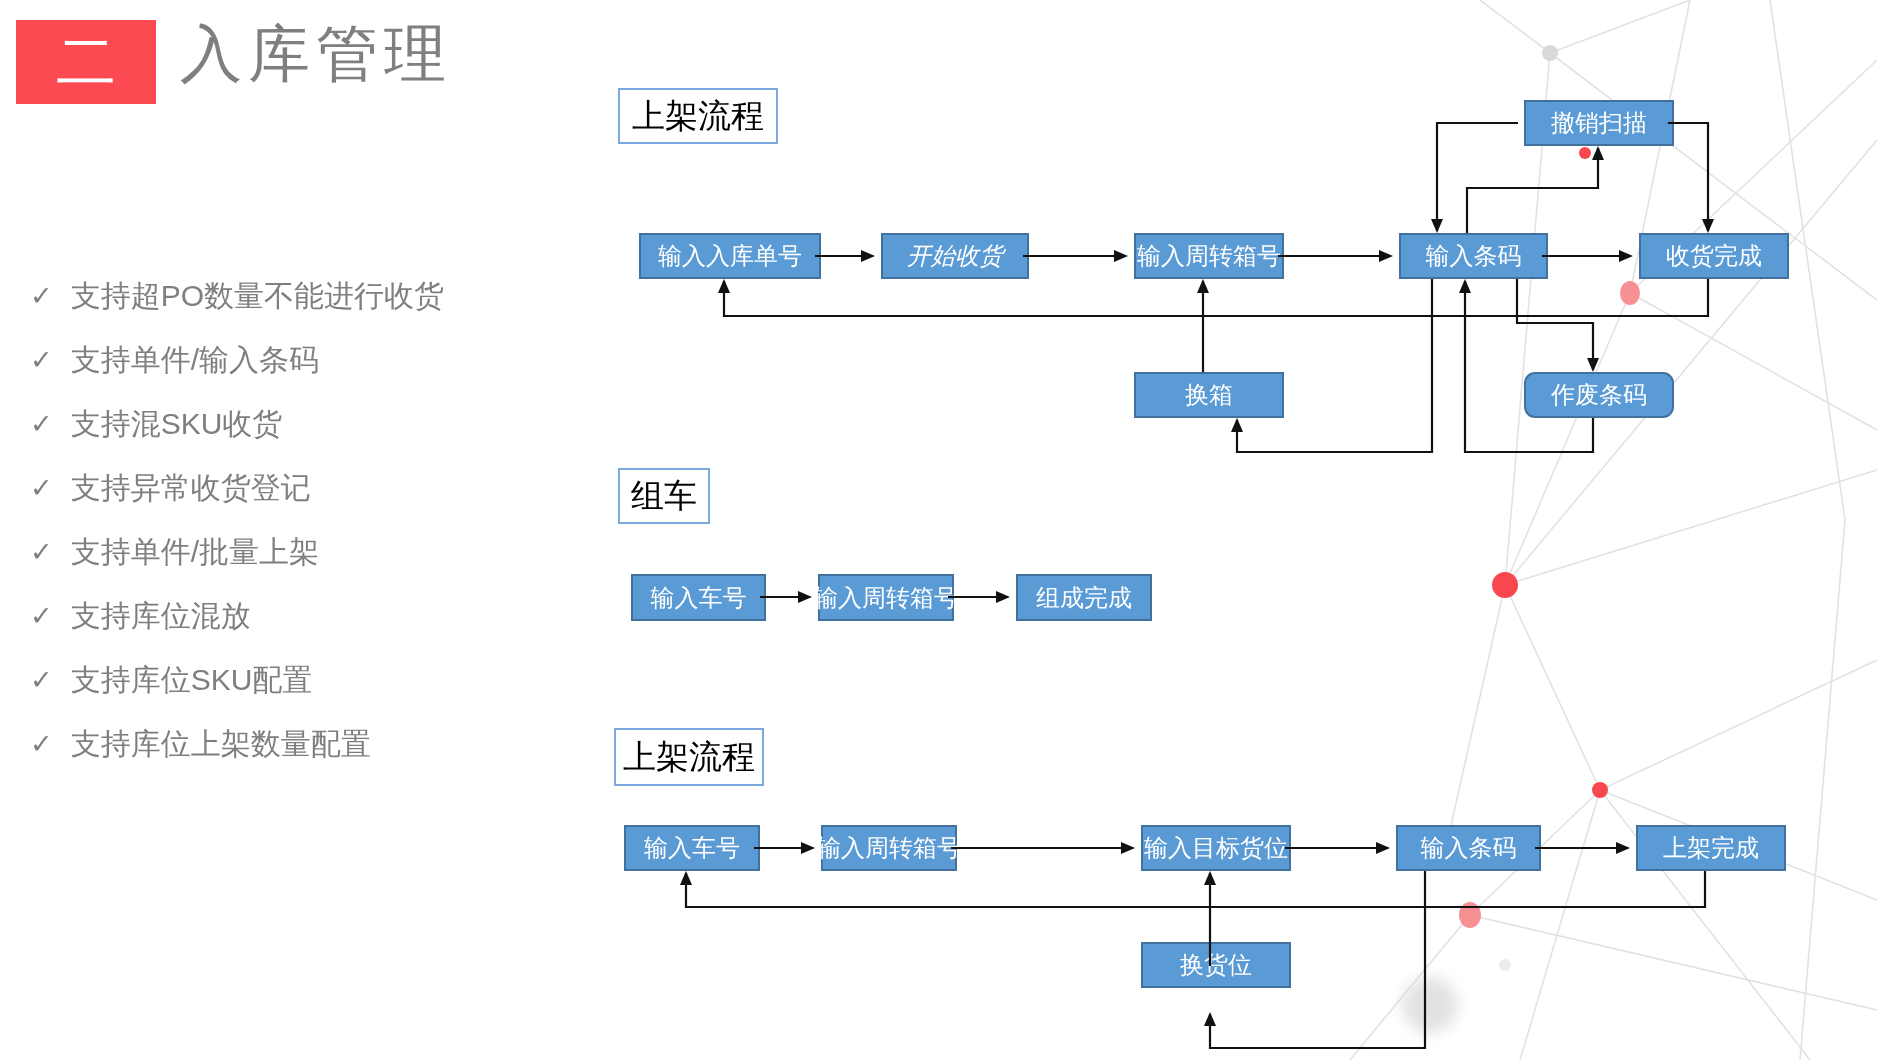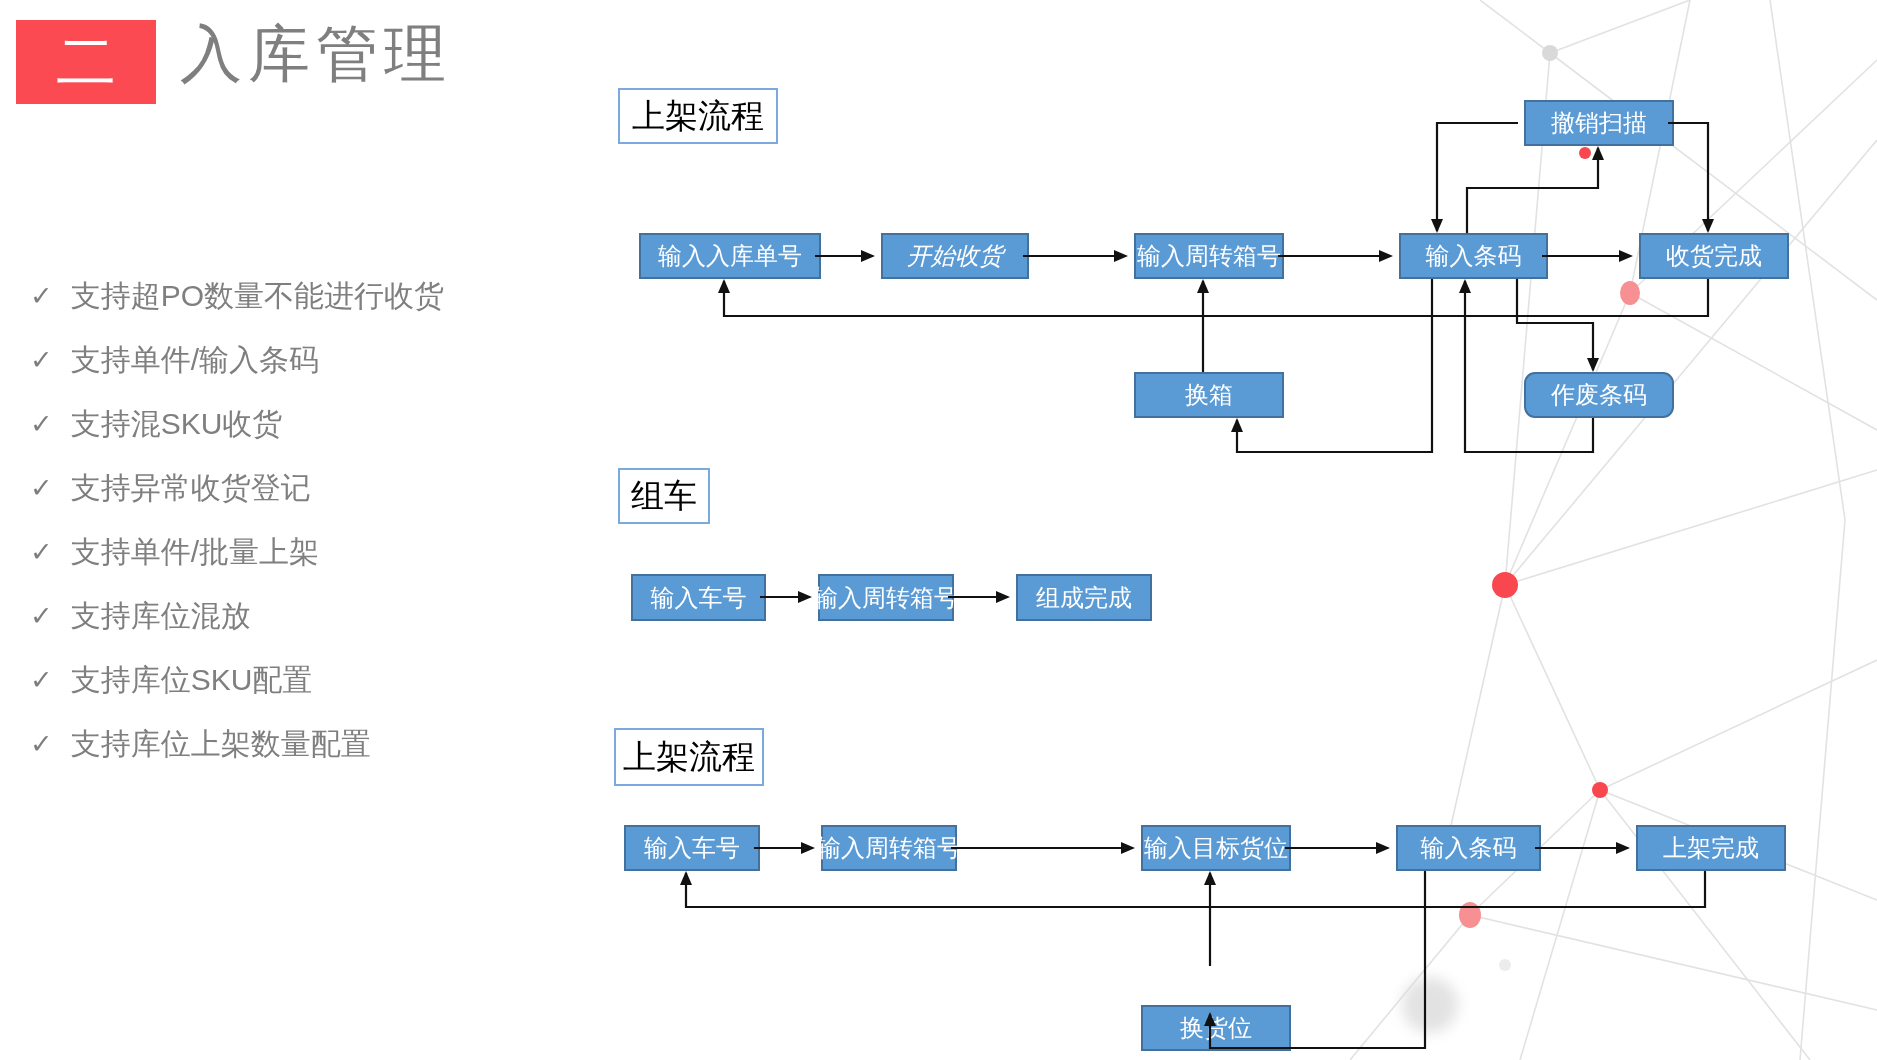--- a/index.html
+++ b/index.html
@@ -132,7 +132,7 @@
   <div class="node" style="left:1135px;top:825px;width:150px;height:46px;">输入目标货位</div>
   <div class="node" style="left:1390px;top:825px;width:145px;height:46px;">输入条码</div>
   <div class="node" style="left:1630px;top:825px;width:150px;height:46px;">上架完成</div>
-  <div class="node" style="left:1135px;top:1005px;width:150px;height:46px;">换货位</div>
+  <div class="node" style="left:1135px;top:942px;width:150px;height:46px;">换货位</div>
 
   <svg class="connector-layer" width="1877" height="1060" viewBox="0 0 1877 1060">
     <defs>

